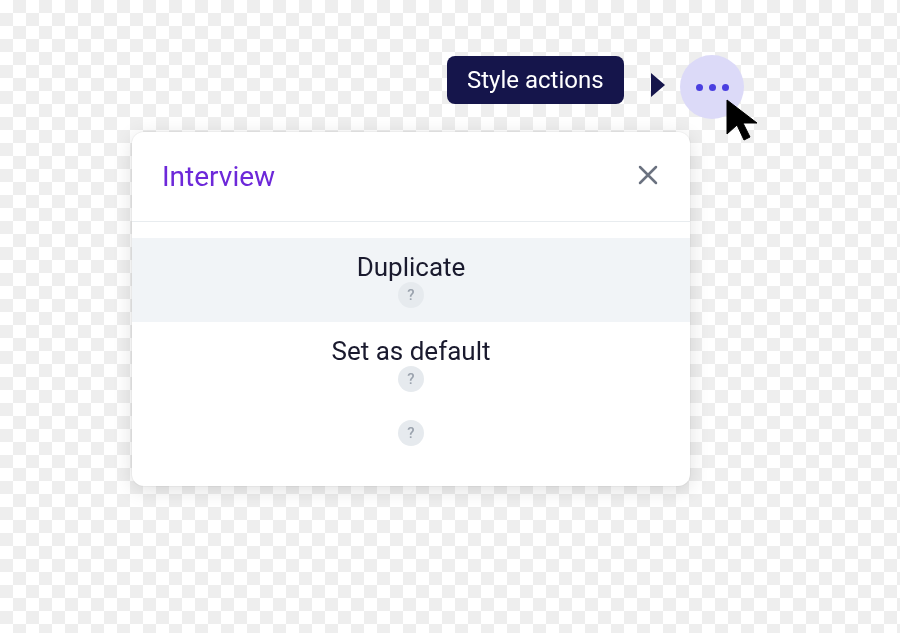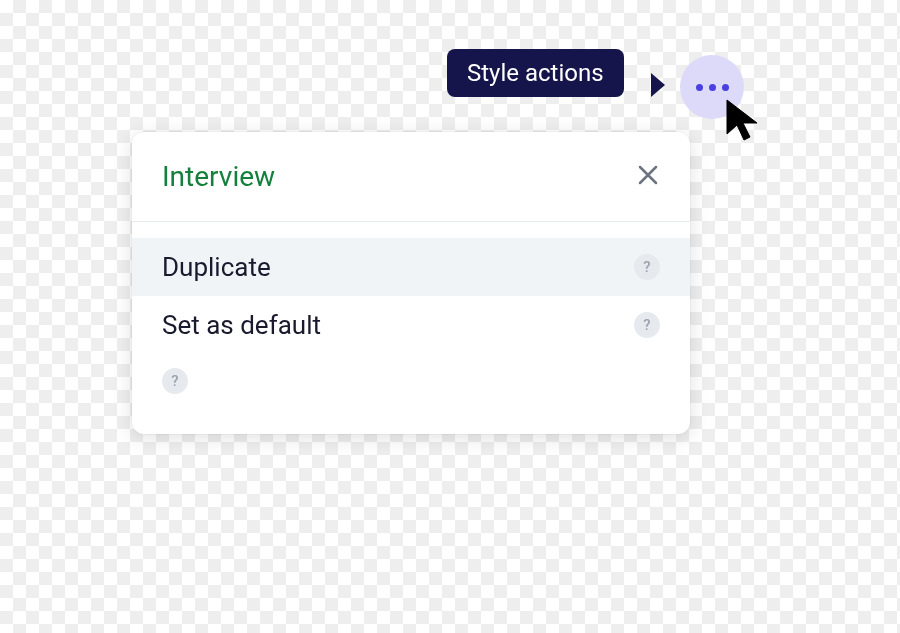--- a/index.html
+++ b/index.html
@@ -20,7 +20,7 @@
 
     .tooltip {
       position: absolute;
-      top: 49px;
+      top: 56px;
       left: 447px;
       background: #15154b;
       color: #fff;

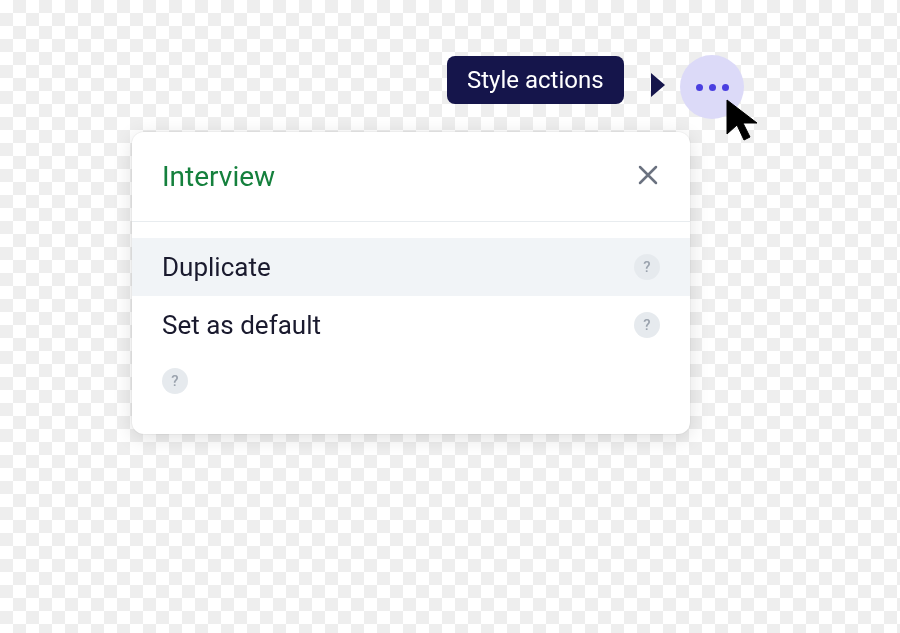--- a/index.html
+++ b/index.html
@@ -86,7 +86,7 @@
     }
     .panel-title {
       font-size: 28px;
-      color: #15803d;
+      color: #6d28d9;
       font-weight: 400;
     }
     .close-btn {

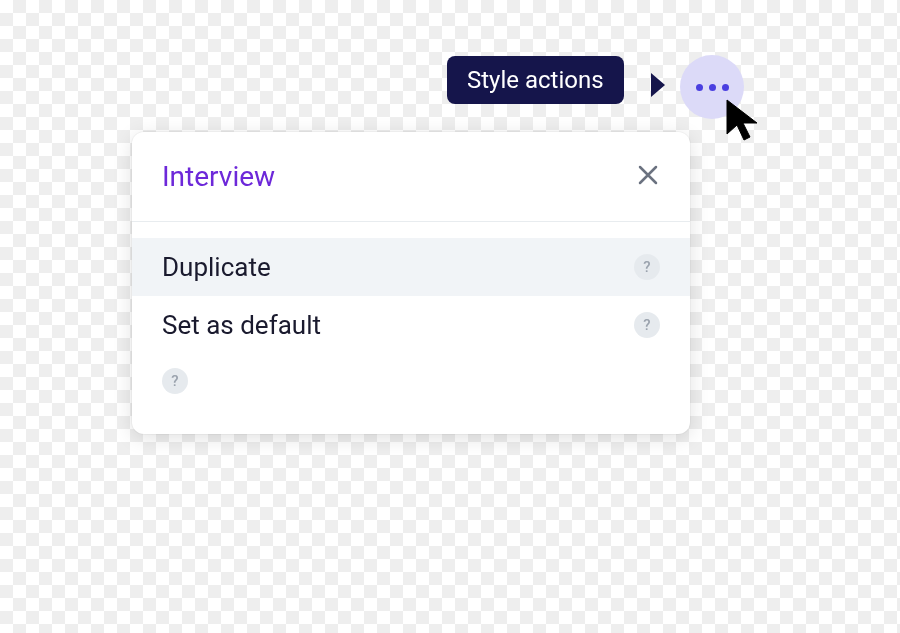--- a/index.html
+++ b/index.html
@@ -101,11 +101,12 @@
     .menu-item {
       display: flex;
       align-items: center;
-      justify-content: space-between;
+      justify-content: flex-end;
       padding: 14px 30px;
       font-size: 26px;
       color: #1a1a2e;
       cursor: pointer;
+      flex-direction: column;
     }
     .menu-item.hover {
       background: #f1f4f7;

